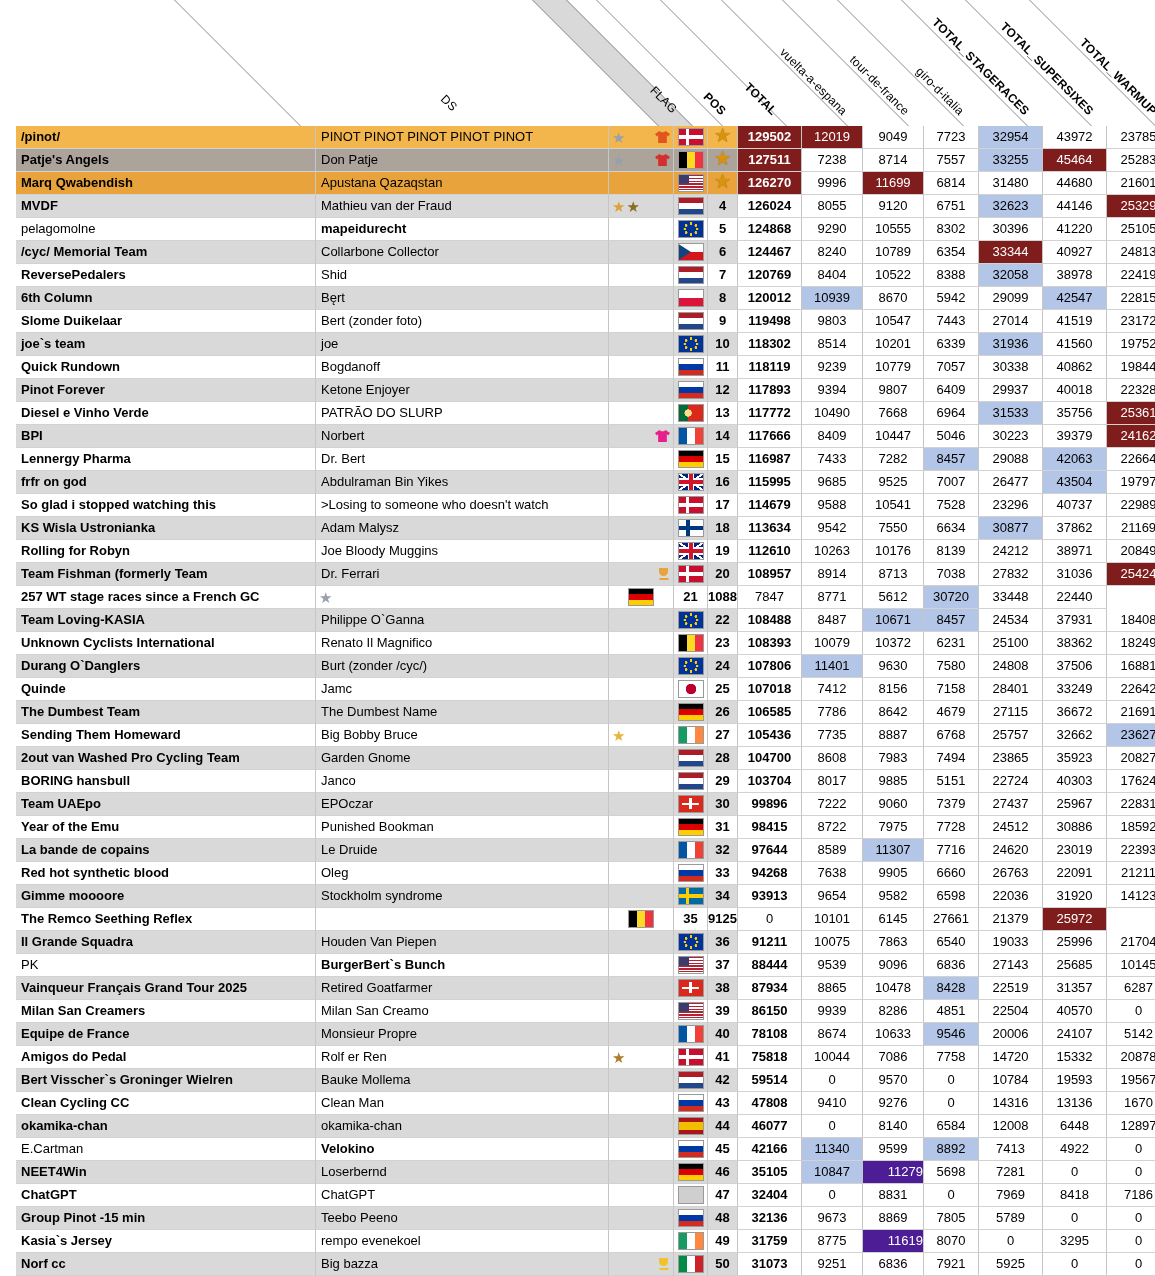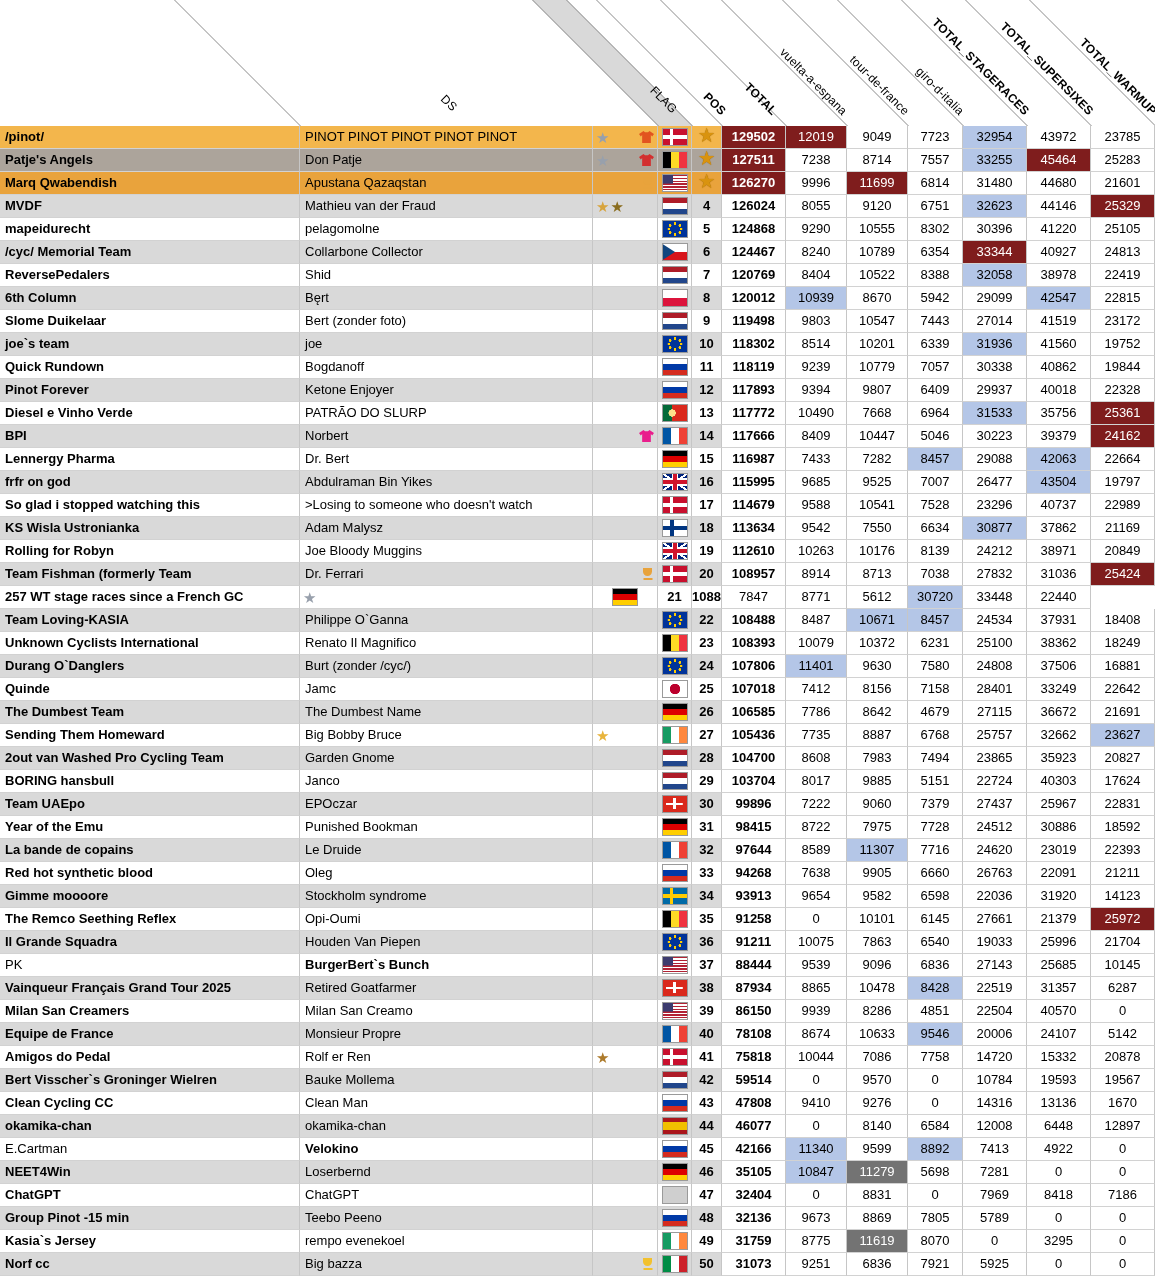--- a/index.html
+++ b/index.html
@@ -14,7 +14,7 @@
        transform:rotate(45deg);transform-origin:100% 100%;letter-spacing:.2px;}
   .lab.b{font-weight:bold;}
   
-  #rows{position:absolute;left:0;top:126px;width:1046px;}
+  #rows{position:absolute;left:16px;top:126px;width:1046px;}
   .row{display:grid;grid-template-columns:300px 293px 65px 34px 30px 64px 61px 61px 55px 64px 64px 64px;
        height:23px;}
   .c{box-sizing:border-box;border-right:1px solid #c6c6c6;border-bottom:1px solid #d2d2d2;

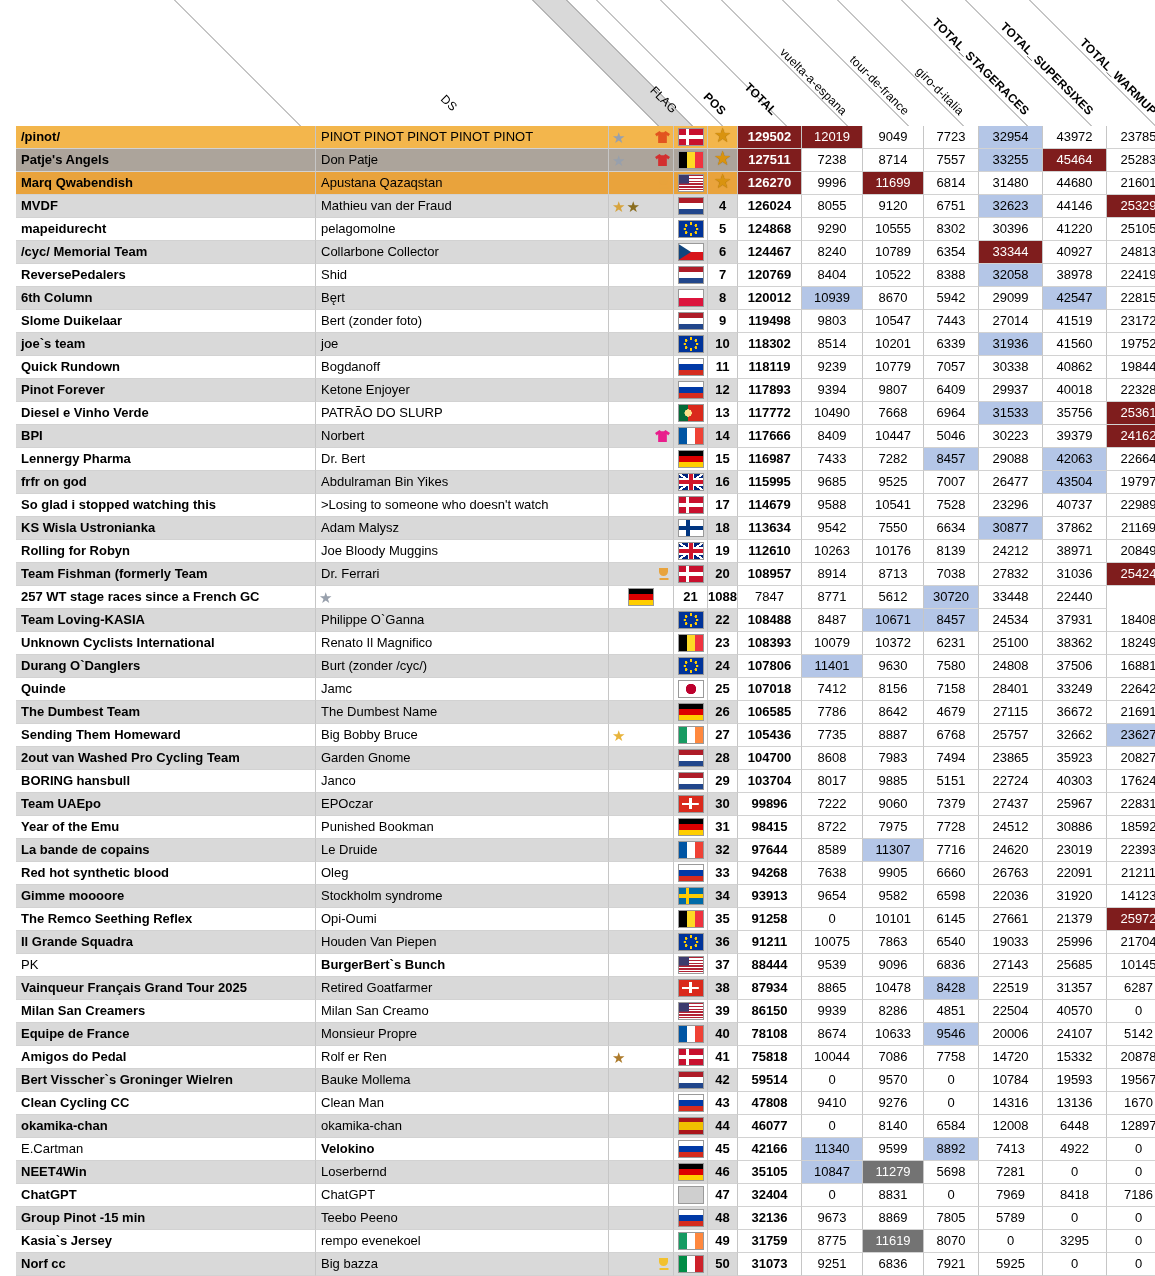--- a/index.html
+++ b/index.html
@@ -215,8 +215,8 @@
         <div class="c num hl-d">25329</div>
       </div>
       <div class="row">
+        <div class="c ds">pelagomolne</div>
         <div class="c team">mapeidurecht</div>
-        <div class="c ds">pelagomolne</div>
         <div class="c icons">
           <span class="ic-left"></span>
           <span class="ic-right"></span>

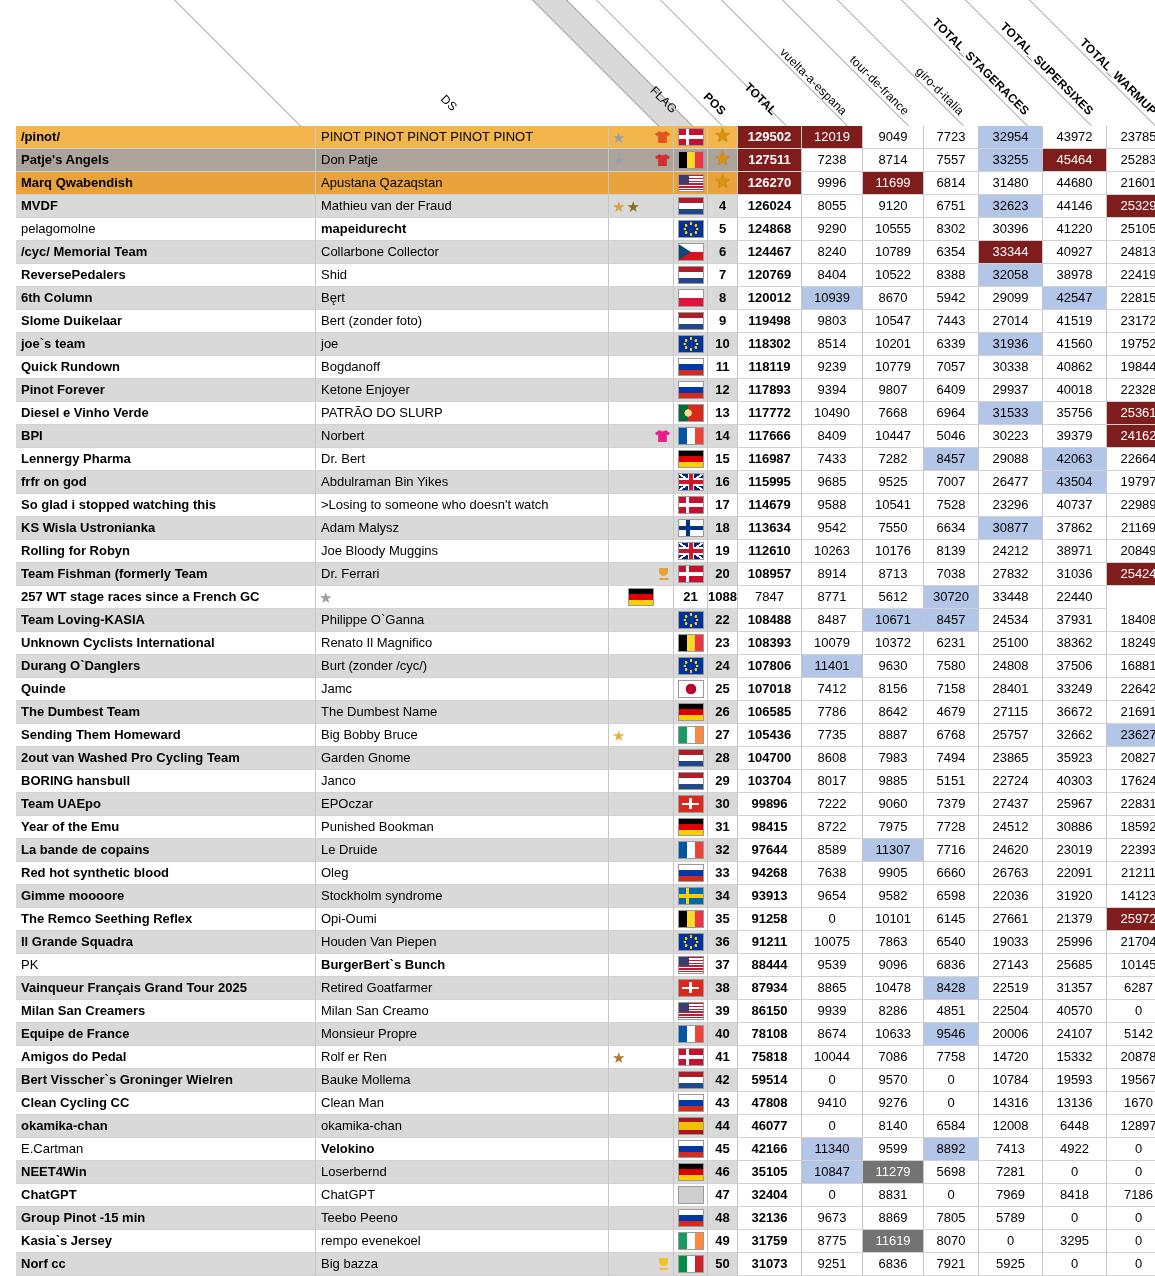--- a/index.html
+++ b/index.html
@@ -793,7 +793,6 @@
       </div>
       <div class="row">
         <div class="c team">The Remco Seething Reflex</div>
-        <div class="c ds">Opi-Oumi</div>
         <div class="c icons">
           <span class="ic-left"></span>
           <span class="ic-right"></span>

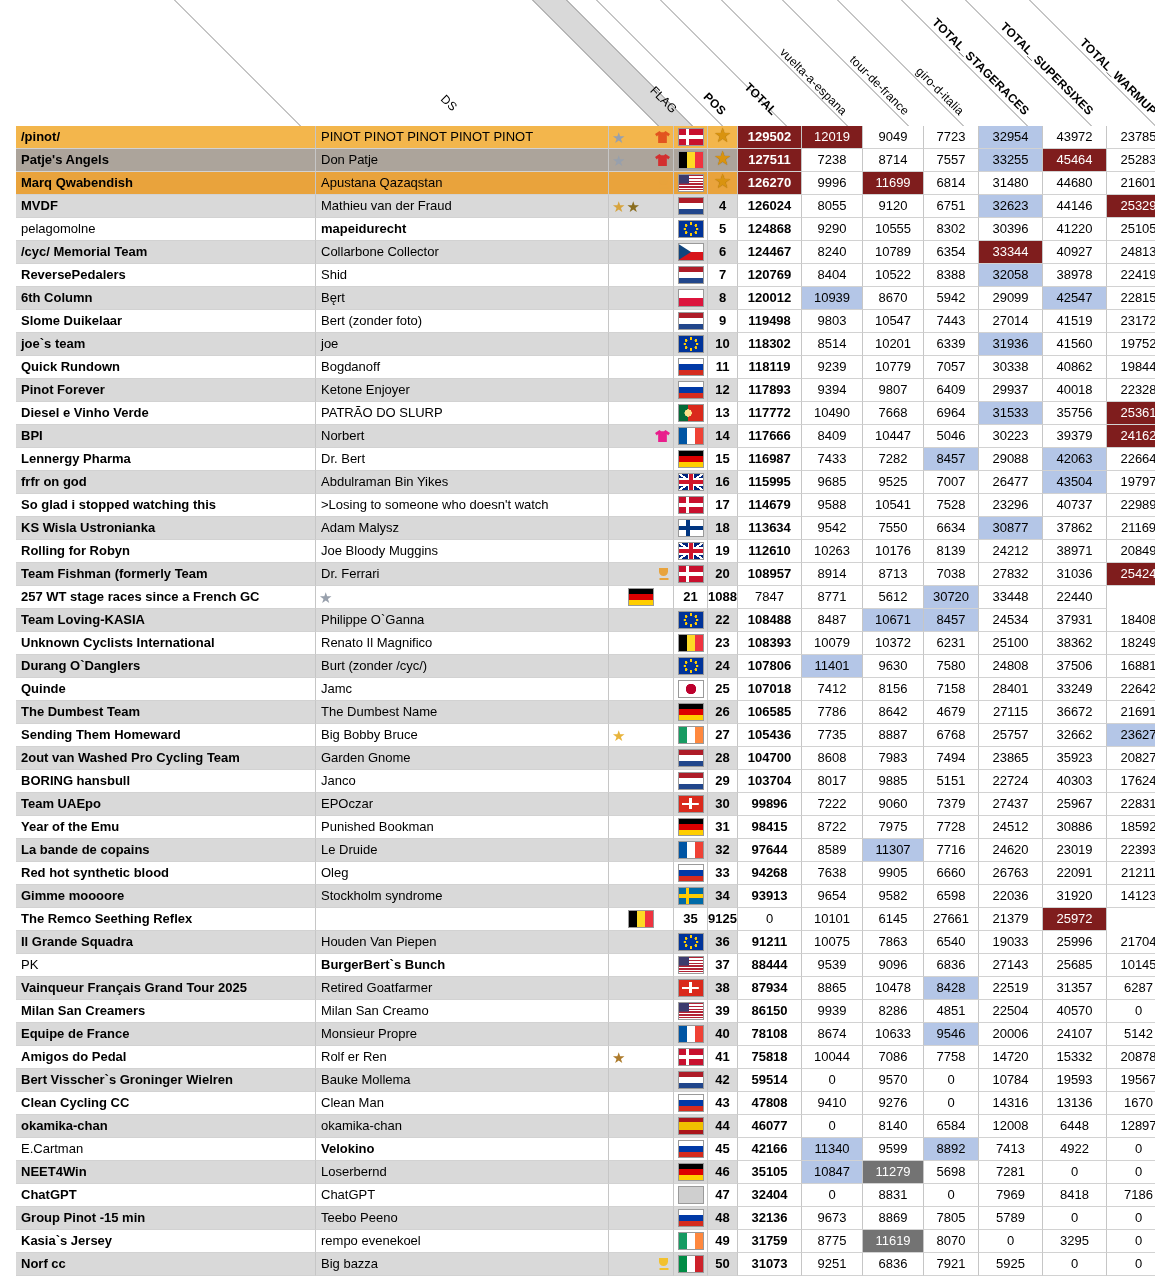--- a/index.html
+++ b/index.html
@@ -32,7 +32,7 @@
   .row.top2 .c:nth-child(-n+5){background:#ACA49B;}
   .row.top3 .c:nth-child(-n+5){background:#E9A33C;}
   .c.hl-d{background:#7f1d1d;color:#fff;}
-  .c.hl-m{background:#737373;color:#fff;}
+  .c.hl-m{background:#4c1d95;color:#fff;text-align:right;}
   .c.hl-l{background:#b4c6e7;color:#000;}
   
   .icon-star{font-size:15px;line-height:1;display:inline-block;}

